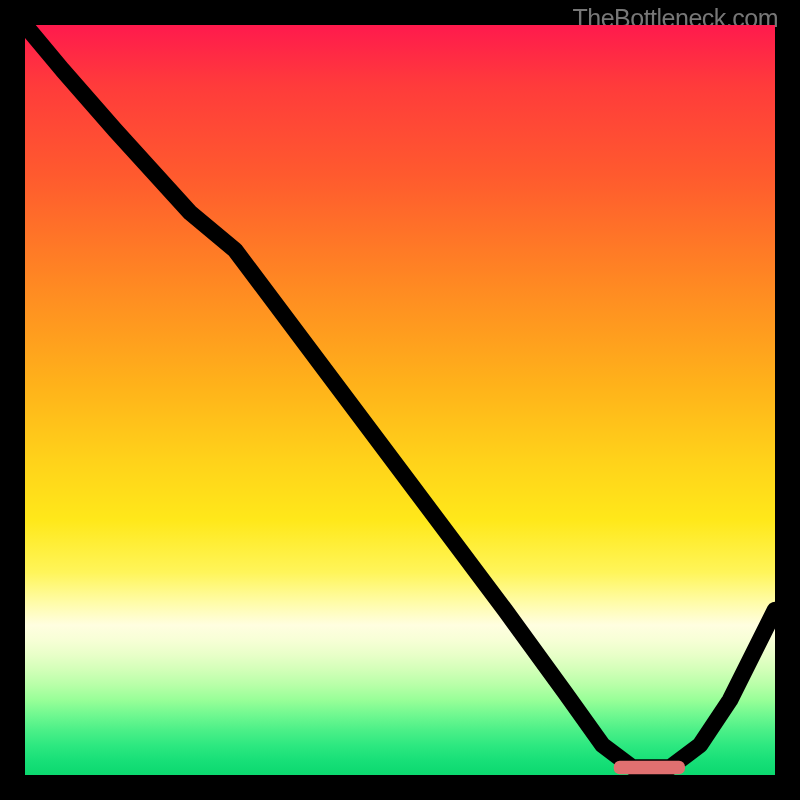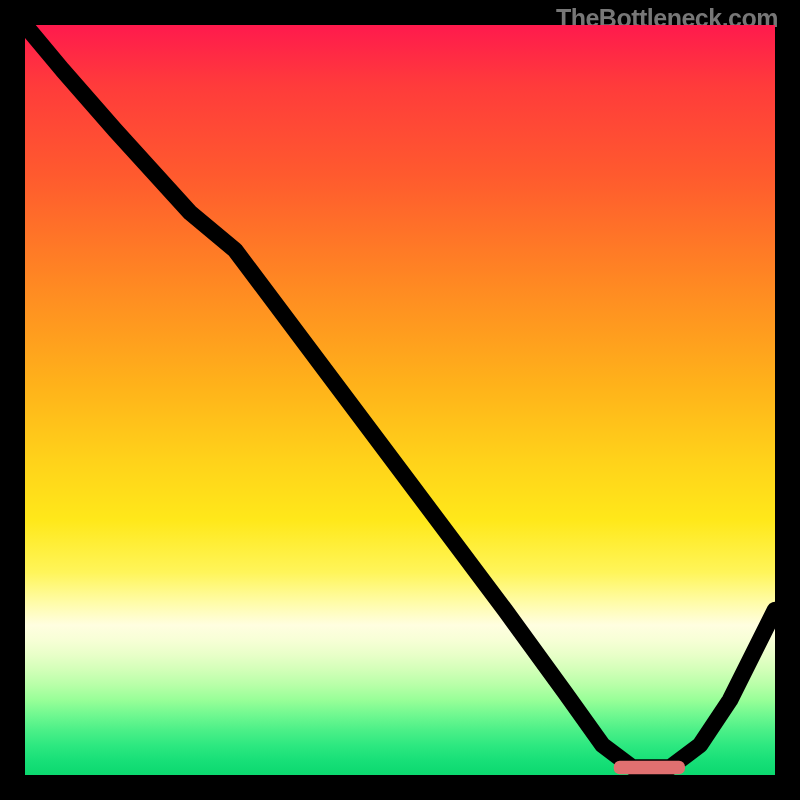--- a/index.html
+++ b/index.html
@@ -23,7 +23,7 @@
     right: 22px;
     color: #777;
     font-size: 25px;
-    font-weight: 700;
+    font-weight: 400;
     letter-spacing: -0.5px;
     user-select: none;
   }

